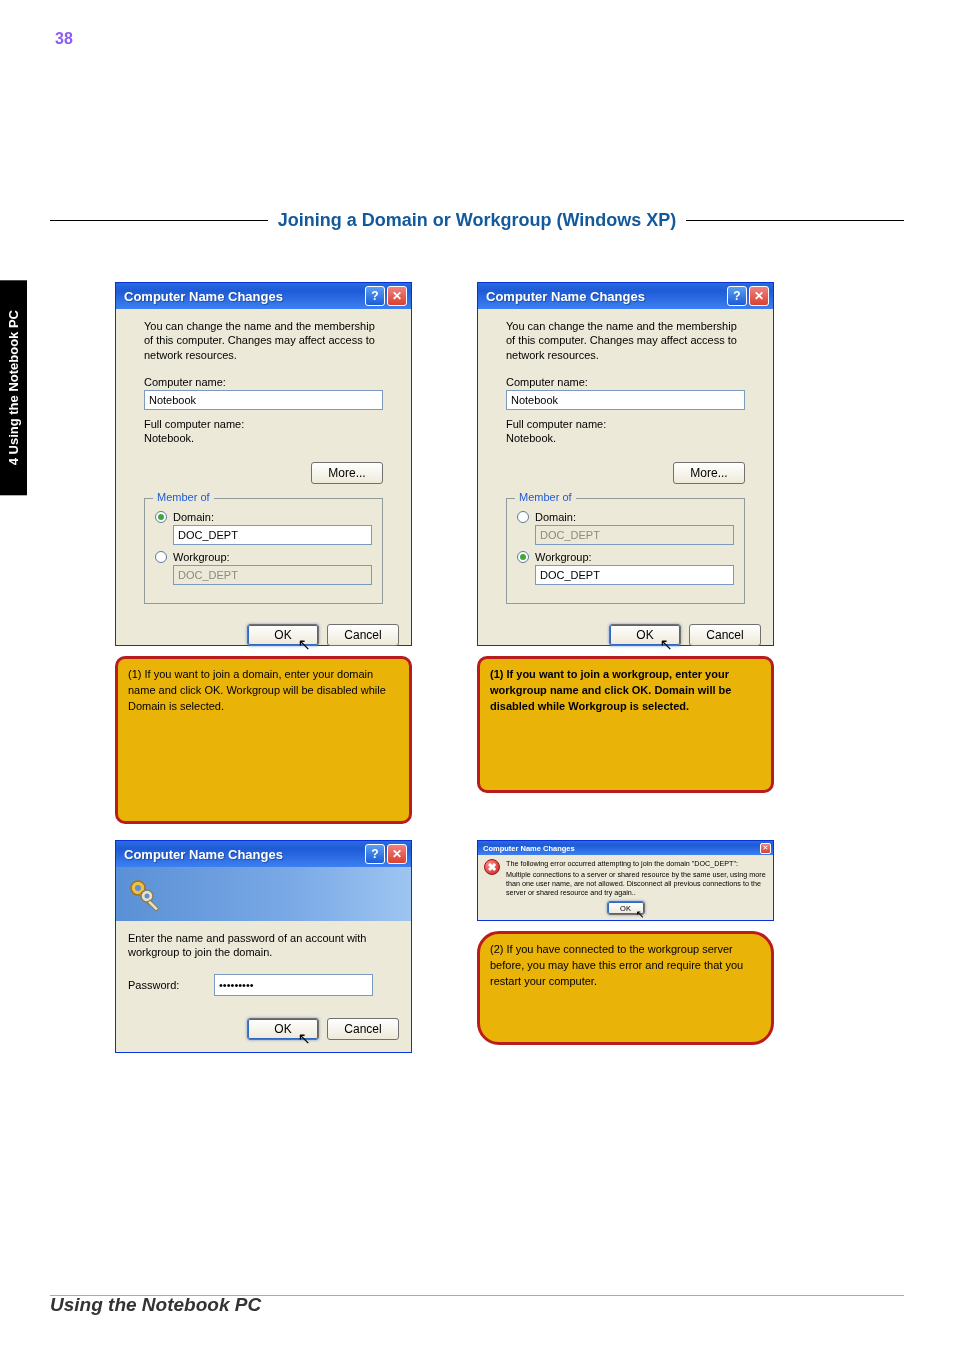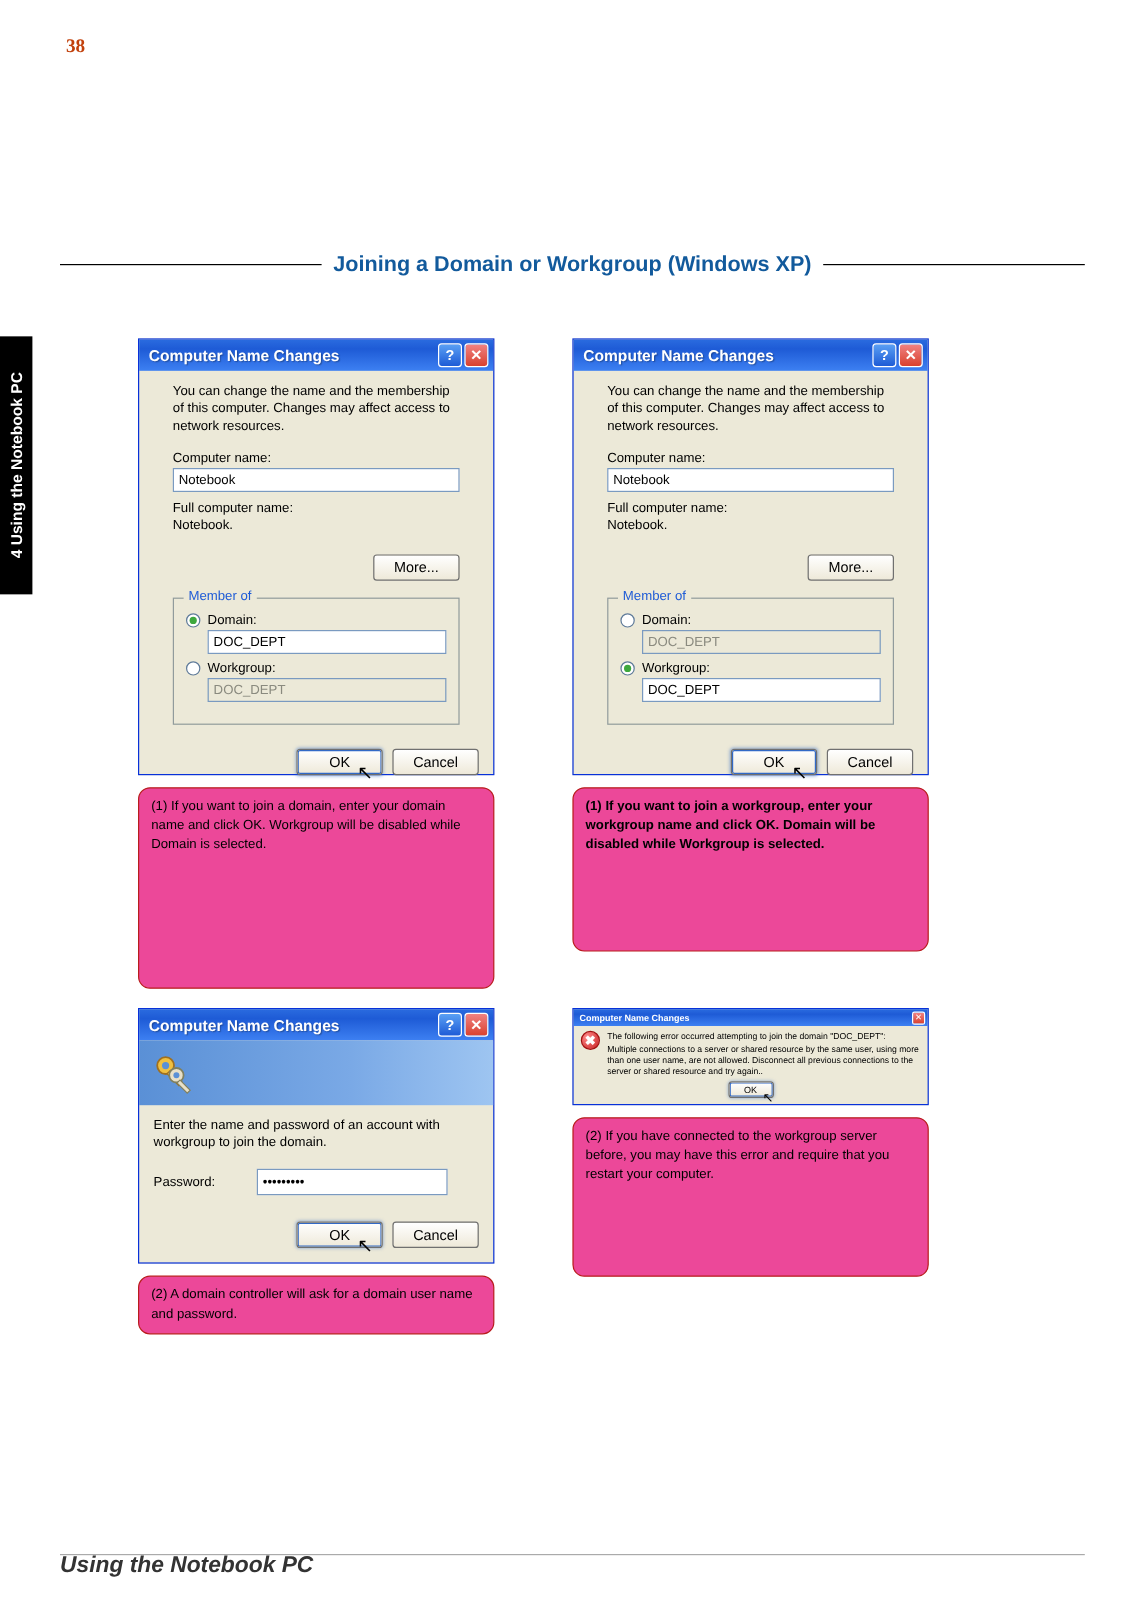--- a/index.html
+++ b/index.html
@@ -20,8 +20,7 @@
     left: 55px;
     font-size: 16px;
     font-weight: bold;
-    color: #c2410c;
-    font-family: Liberation Serif, serif;
+    color: #8b5cf6;
   }
   .side-tab {
     position: absolute;

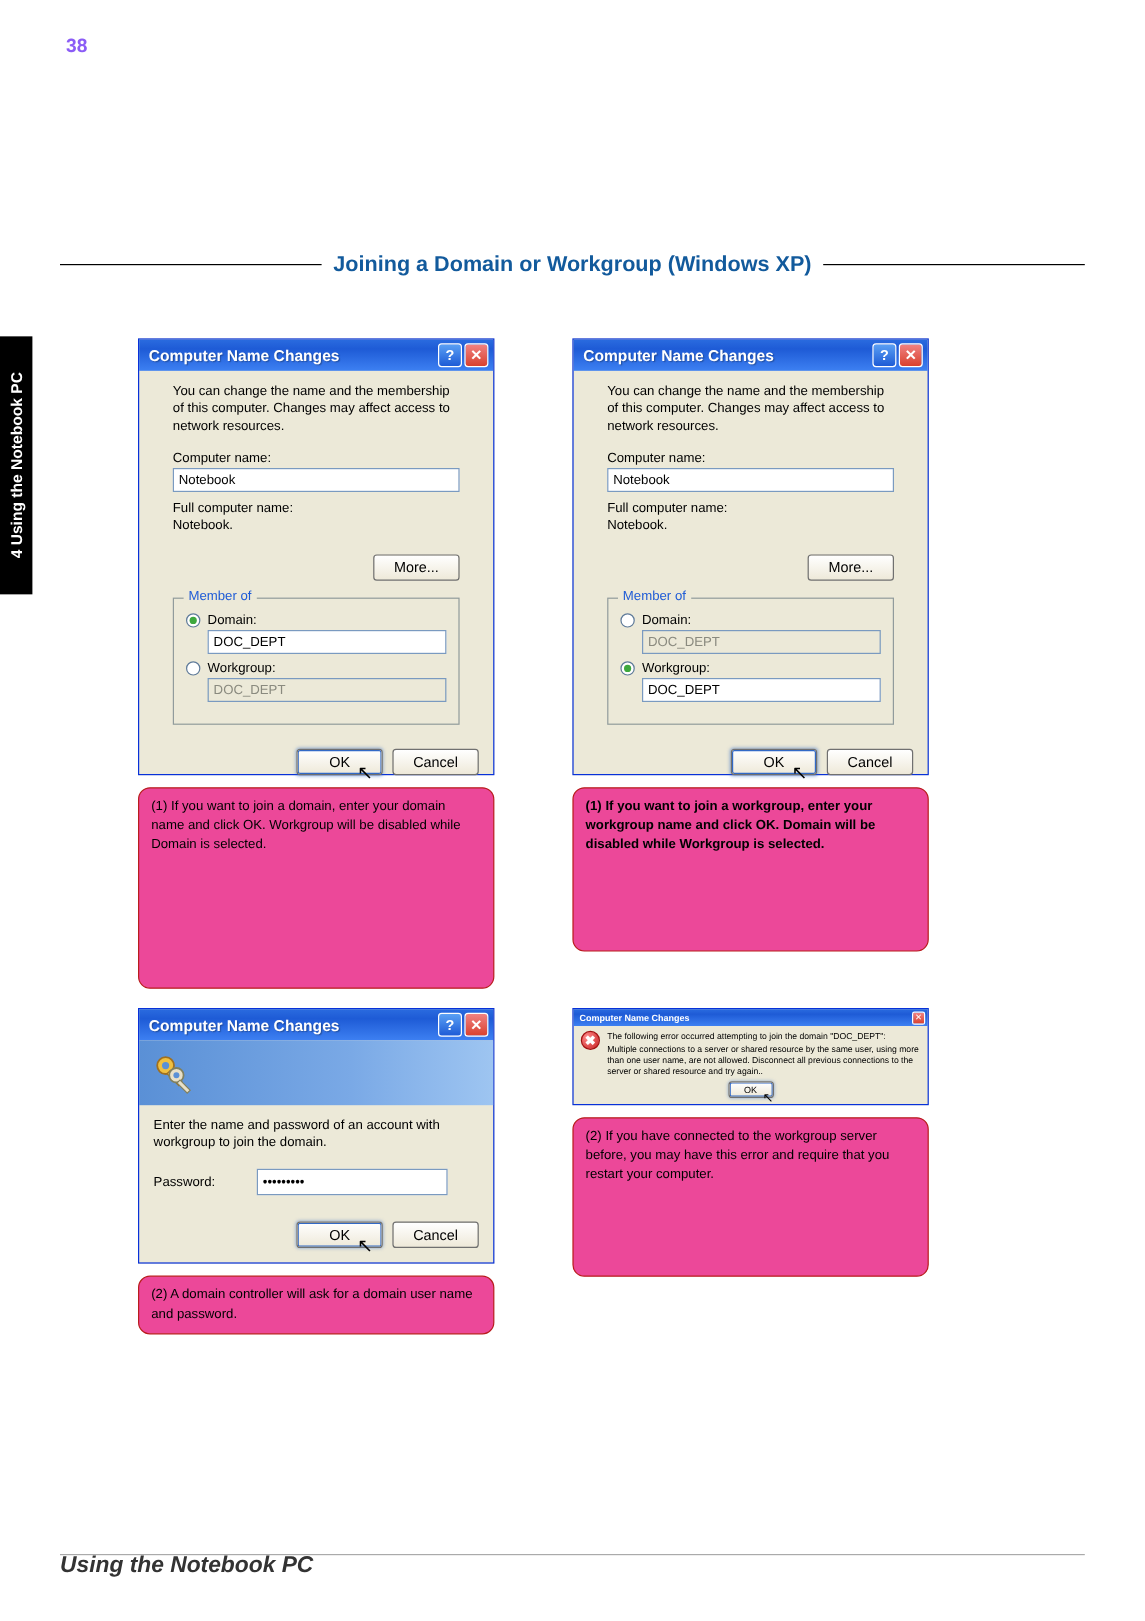--- a/index.html
+++ b/index.html
@@ -144,12 +144,12 @@
   .dlg-footer { display: flex; justify-content: flex-end; gap: 8px; padding: 10px 12px 12px; }
   .cursor-abs { position: absolute; font-size: 16px; pointer-events: none; }
   .caption-box {
-    border: 1px solid #b91c1c;
+    border: 3px solid #b91c1c;
     border-radius: 10px;
     padding: 8px 10px;
     font-size: 11px;
     line-height: 1.45;
-    background: #ec4899;
+    background: #eab308;
   }
 
   .cred-header {

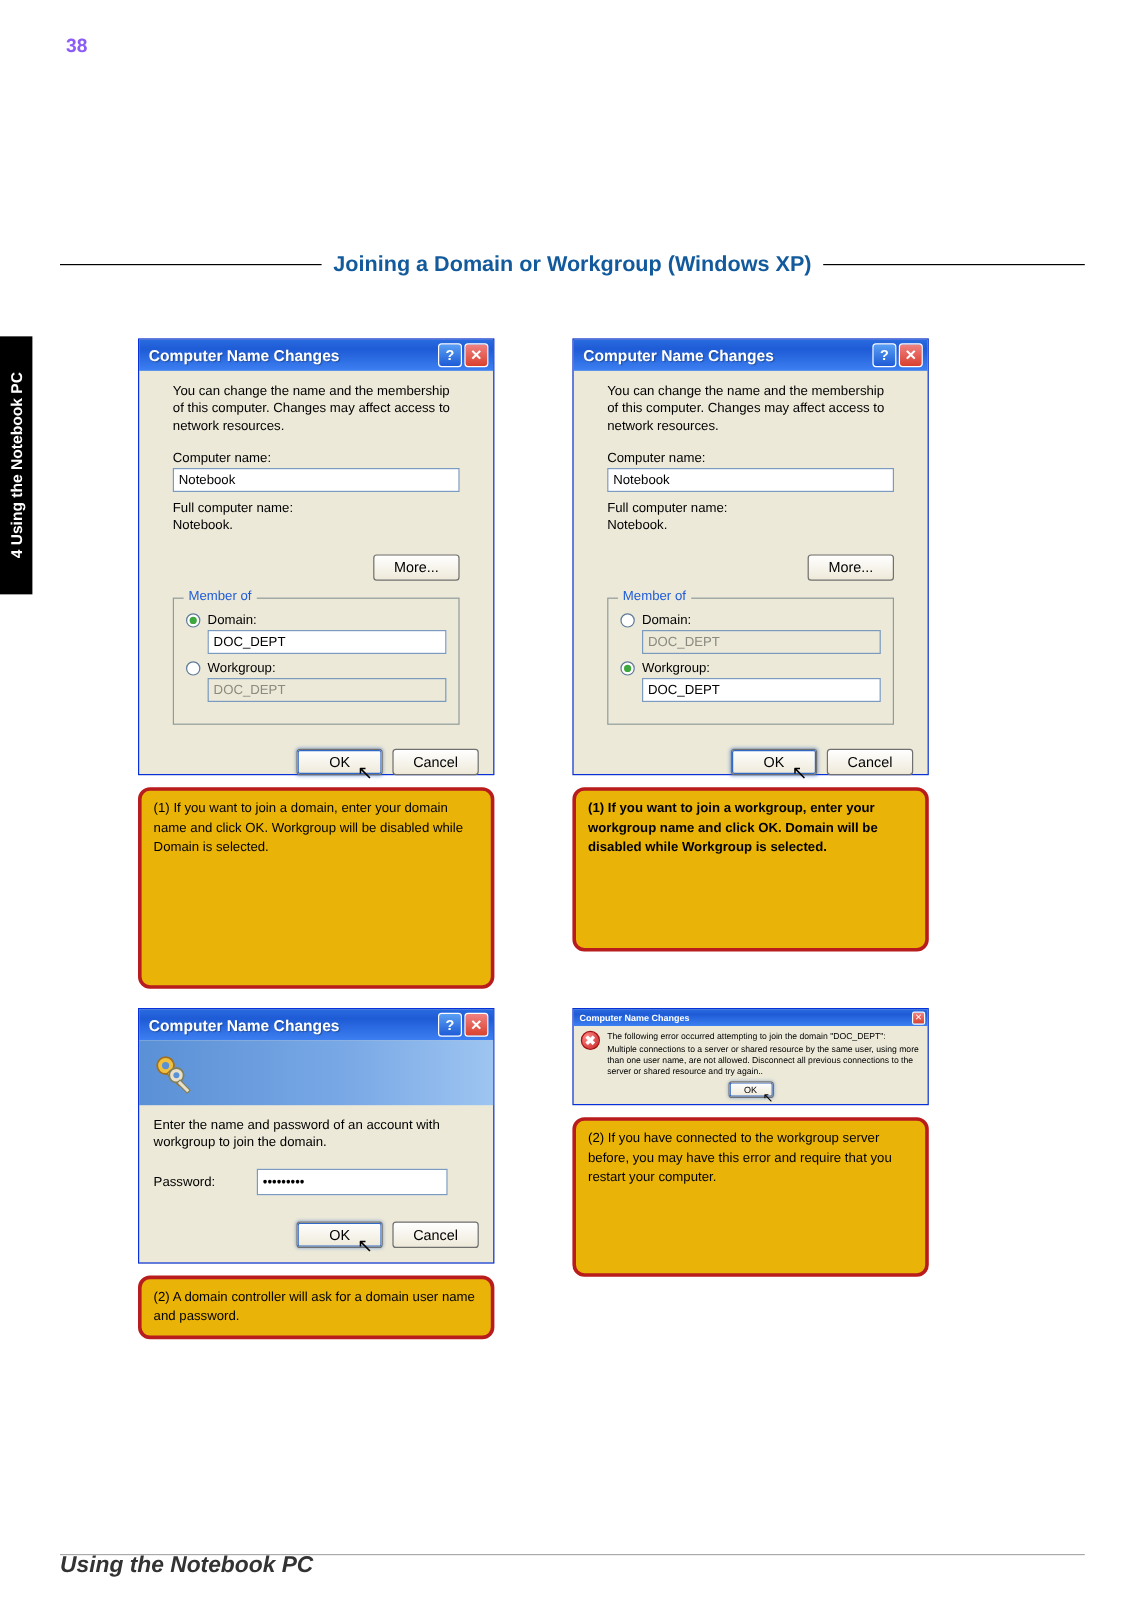--- a/index.html
+++ b/index.html
@@ -414,7 +414,7 @@
           <span class="cursor-abs" style="left:calc(50% + 10px); bottom:-1px; font-size:11px;">↖</span>
         </div>
       </div>
-      <div class="caption-box" style="height:133px;">(2) If you have connected to the workgroup server before, you may have this error and require that you restart your computer.</div>
+      <div class="caption-box" style="height:114px;border-radius:22px;">(2) If you have connected to the workgroup server before, you may have this error and require that you restart your computer.</div>
     </div>
   </div>
 

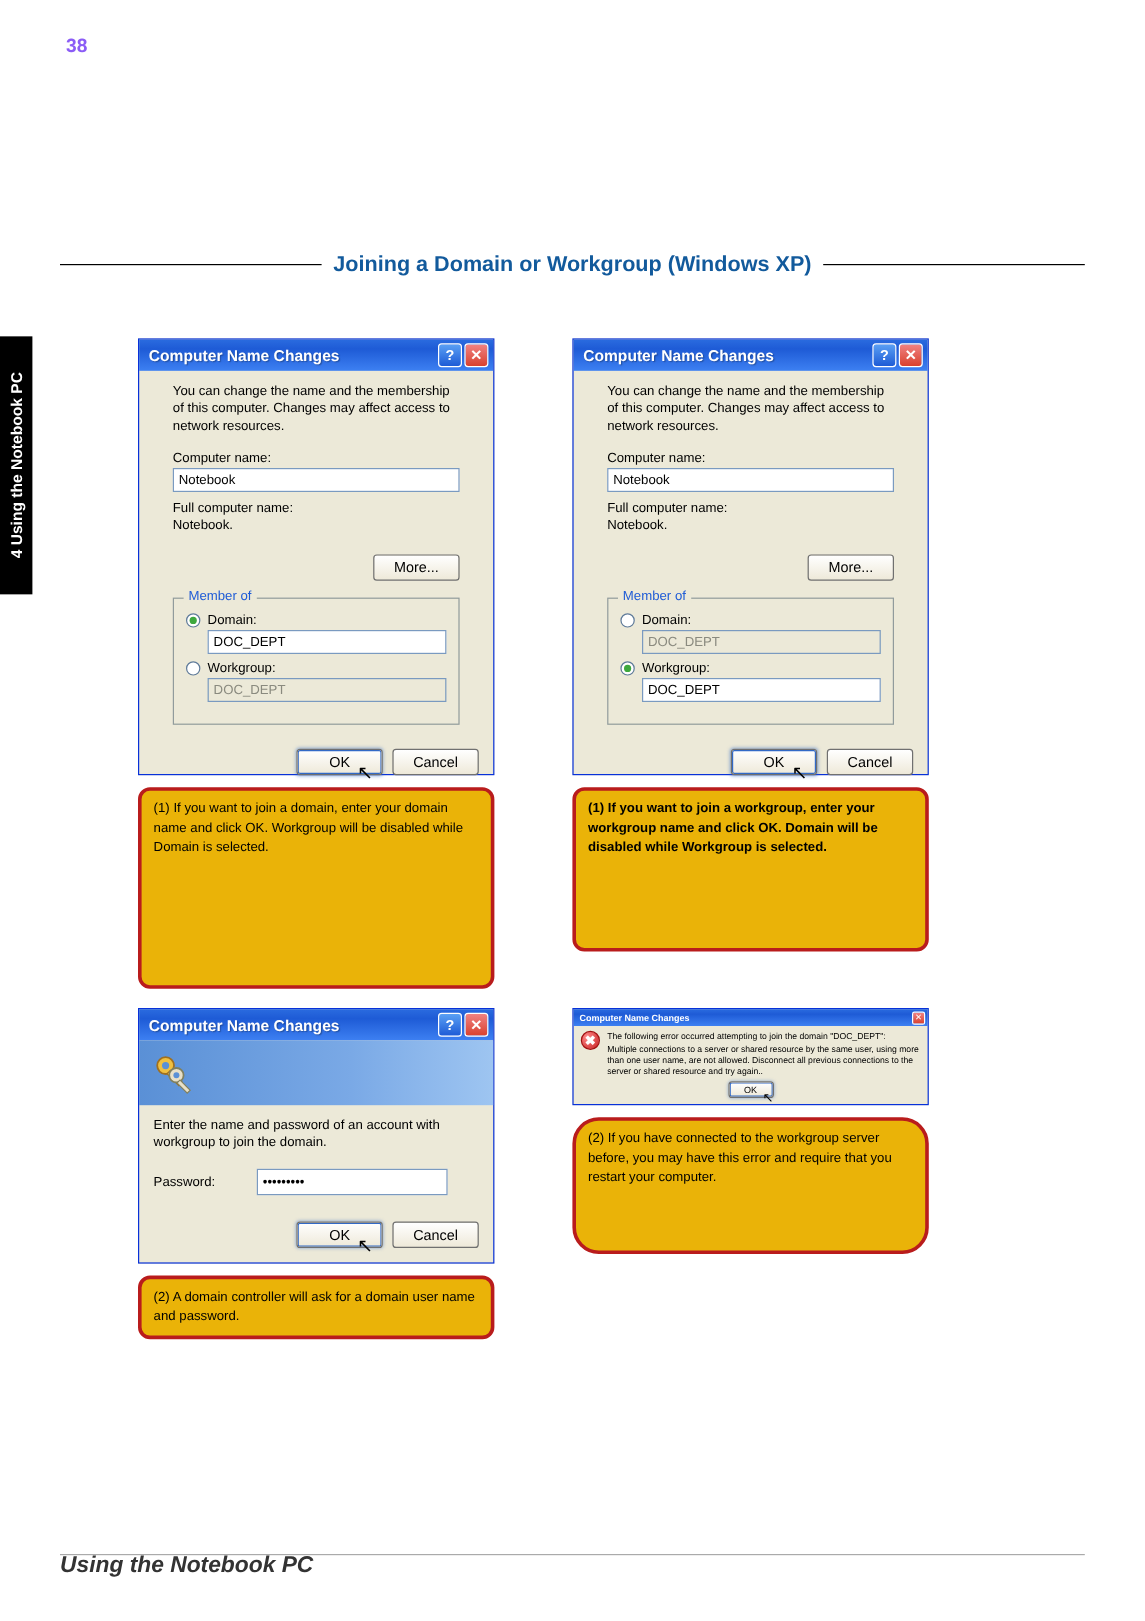--- a/index.html
+++ b/index.html
@@ -393,7 +393,6 @@
           <button class="xp-button">Cancel</button>
         </div>
       </div>
-      <div class="caption-box">(2) A domain controller will ask for a domain user name and password.</div>
     </div>
 
     <div class="cell">

